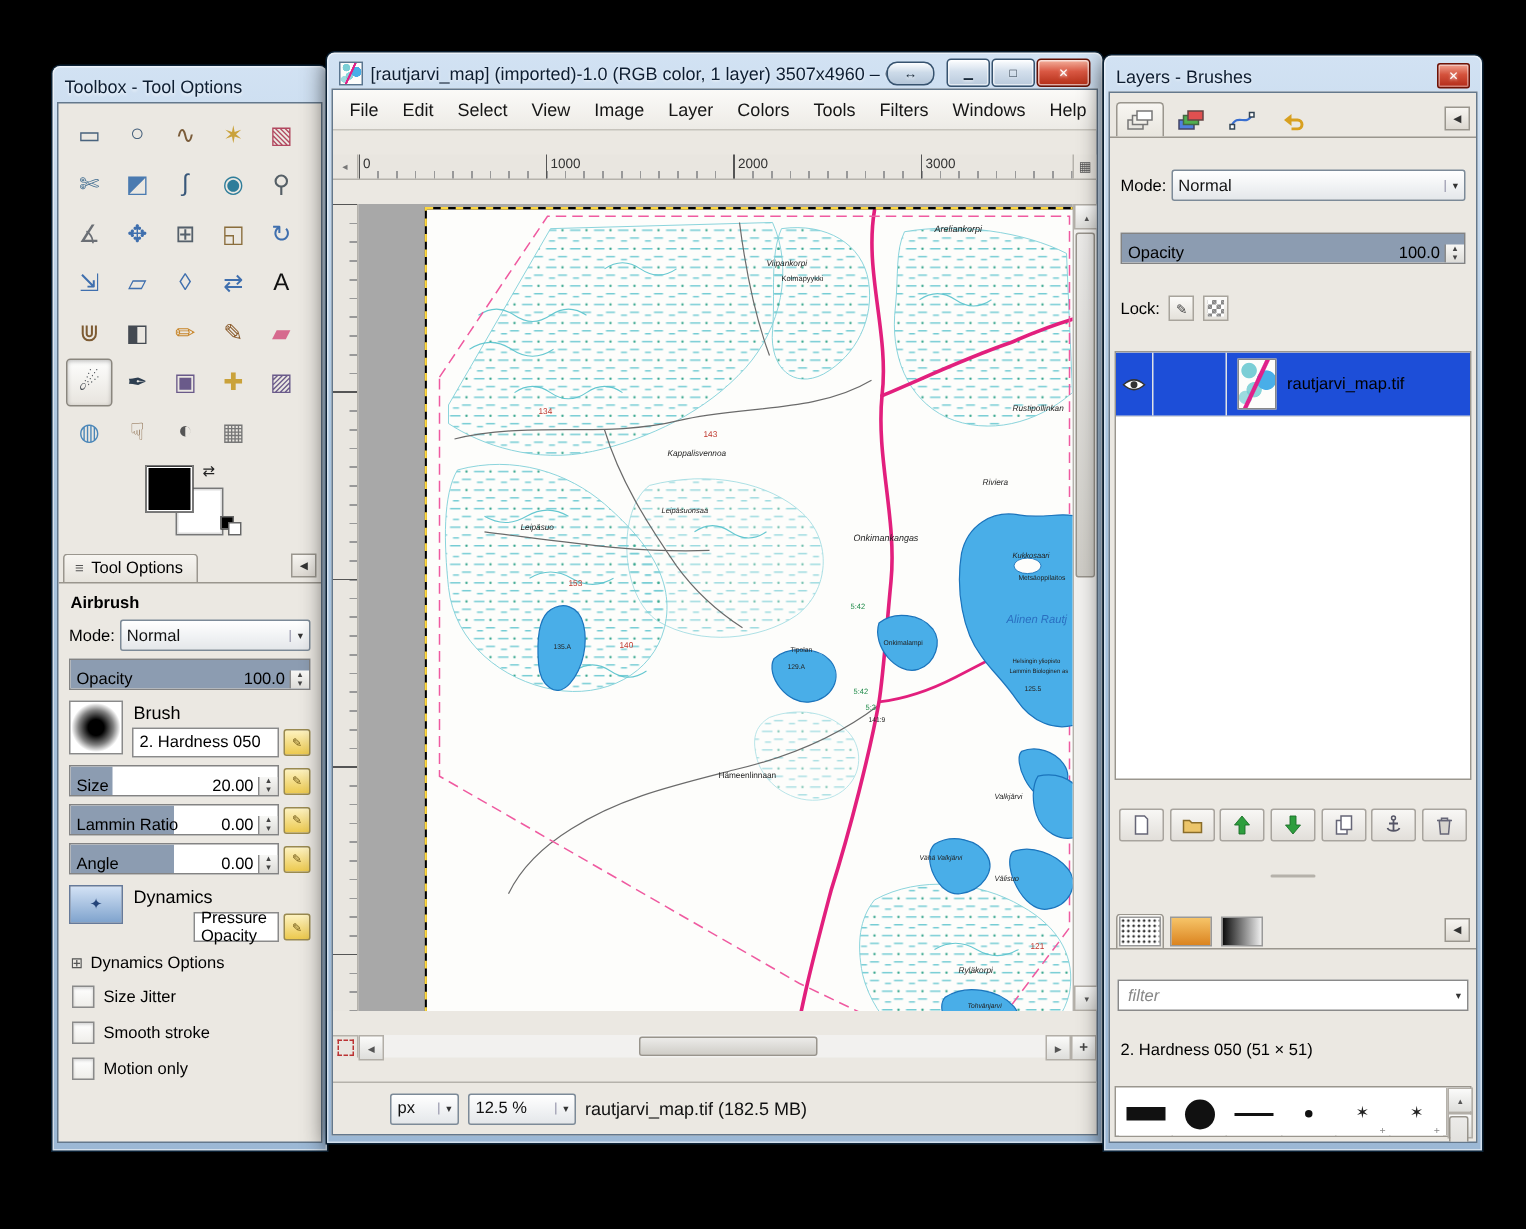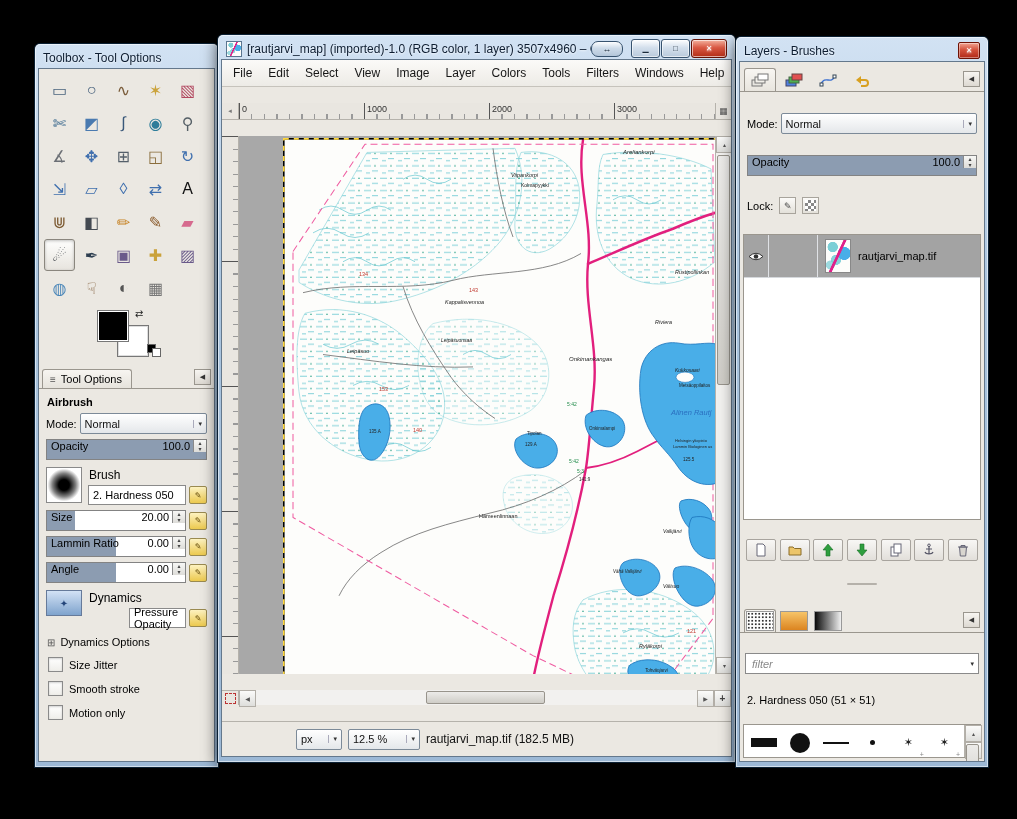--- a/index.html
+++ b/index.html
@@ -28,7 +28,7 @@
   .combo{display:flex;align-items:center;gap:4px;border:1px solid #7c8a98;background:linear-gradient(#ffffff,#e4e7ea);
          height:19px;padding:0 4px;font-size:11px;color:#111;border-radius:2px;}
   .combo .arr{font-size:7px;color:#333;margin-left:auto;border-left:1px solid #aab;padding-left:4px;}
-  .spinscale{position:relative;height:19px;border:1px solid #838383;background:#fff;display:flex;align-items:flex-start;font-size:11px;flex:1;overflow:hidden;}
+  .spinscale{position:relative;height:19px;border:1px solid #838383;background:#fff;display:flex;align-items:flex-end;font-size:11px;flex:1;overflow:hidden;}
   .ss-fill{position:absolute;left:0;top:0;bottom:0;background:#8c9cb1;}
   .ss-label{position:relative;z-index:1;flex:1;display:flex;align-items:center;padding-left:4px;color:#000;}
   .ss-value{position:relative;z-index:1;display:flex;align-items:center;padding-right:3px;color:#000;}

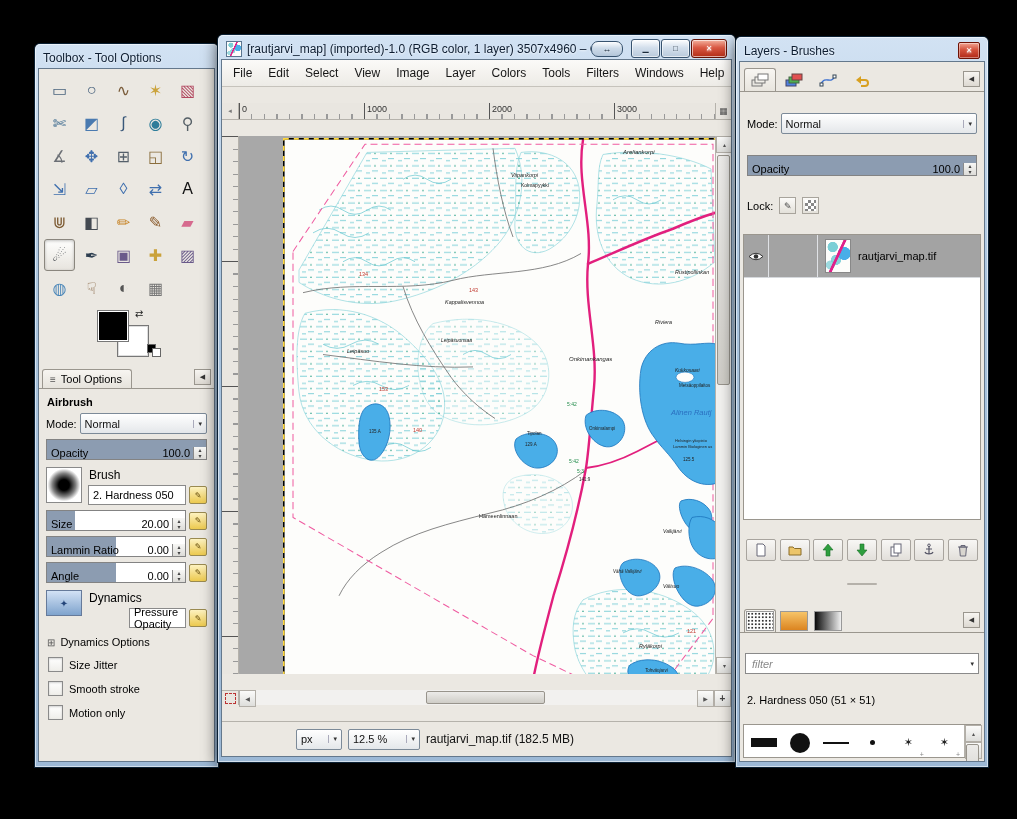--- a/index.html
+++ b/index.html
@@ -105,7 +105,7 @@
   .lock-ico{width:15px;height:15px;border:1px solid #a8a49c;background:linear-gradient(#fbfaf8,#e4e1da);display:flex;align-items:center;justify-content:center;font-size:9px;color:#444;}
   .checker{width:11px;height:11px;background-image:linear-gradient(45deg,#888 25%,transparent 25%,transparent 75%,#888 75%),linear-gradient(45deg,#888 25%,#fff 25%,#fff 75%,#888 75%);background-size:6px 6px;background-position:0 0,3px 3px;}
   .layerlist{height:284px;margin:4px 3px 0 3px;background:#fff;border:1px solid #9a968e;overflow:hidden;}
-  .layer-row{height:42px;display:flex;align-items:center;background:#a3a3a3;border-bottom:1px solid #d5d8dc;}
+  .layer-row{height:42px;display:flex;align-items:center;background:#1d4ed8;border-bottom:1px solid #d5d8dc;}
   .eye-cell{width:24px;display:flex;align-items:center;justify-content:center;align-self:stretch;border-right:1px solid #e0e2e6;}
   .drag-gap{width:48px;align-self:stretch;border-right:1px solid #e0e2e6;}
   .lthumb{width:24px;height:32px;border:1px solid #888;margin:0 7px;flex:none;}

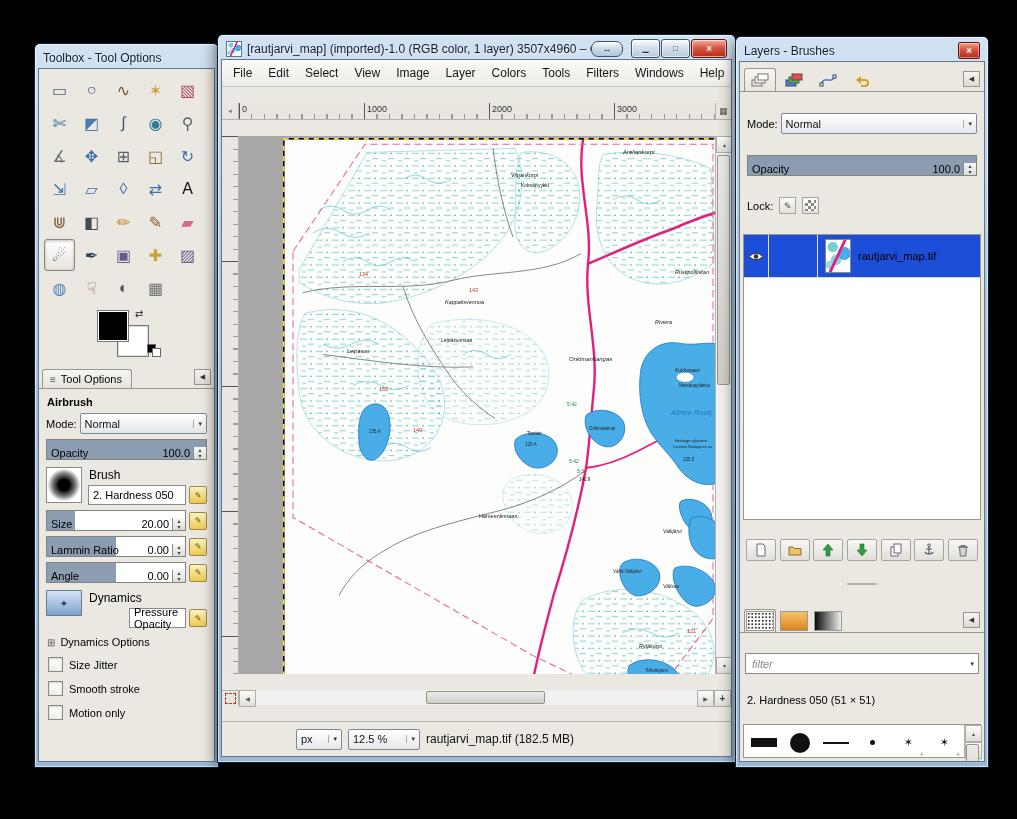--- a/index.html
+++ b/index.html
@@ -522,7 +522,7 @@
       </div>
 
       <div class="statusbar">
-        <div class="combo" style="margin-left:66px;width:36px;">
+        <div class="combo" style="margin-left:30px;width:36px;">
           <span>px</span>
           <span class="arr">▾</span>
         </div>

